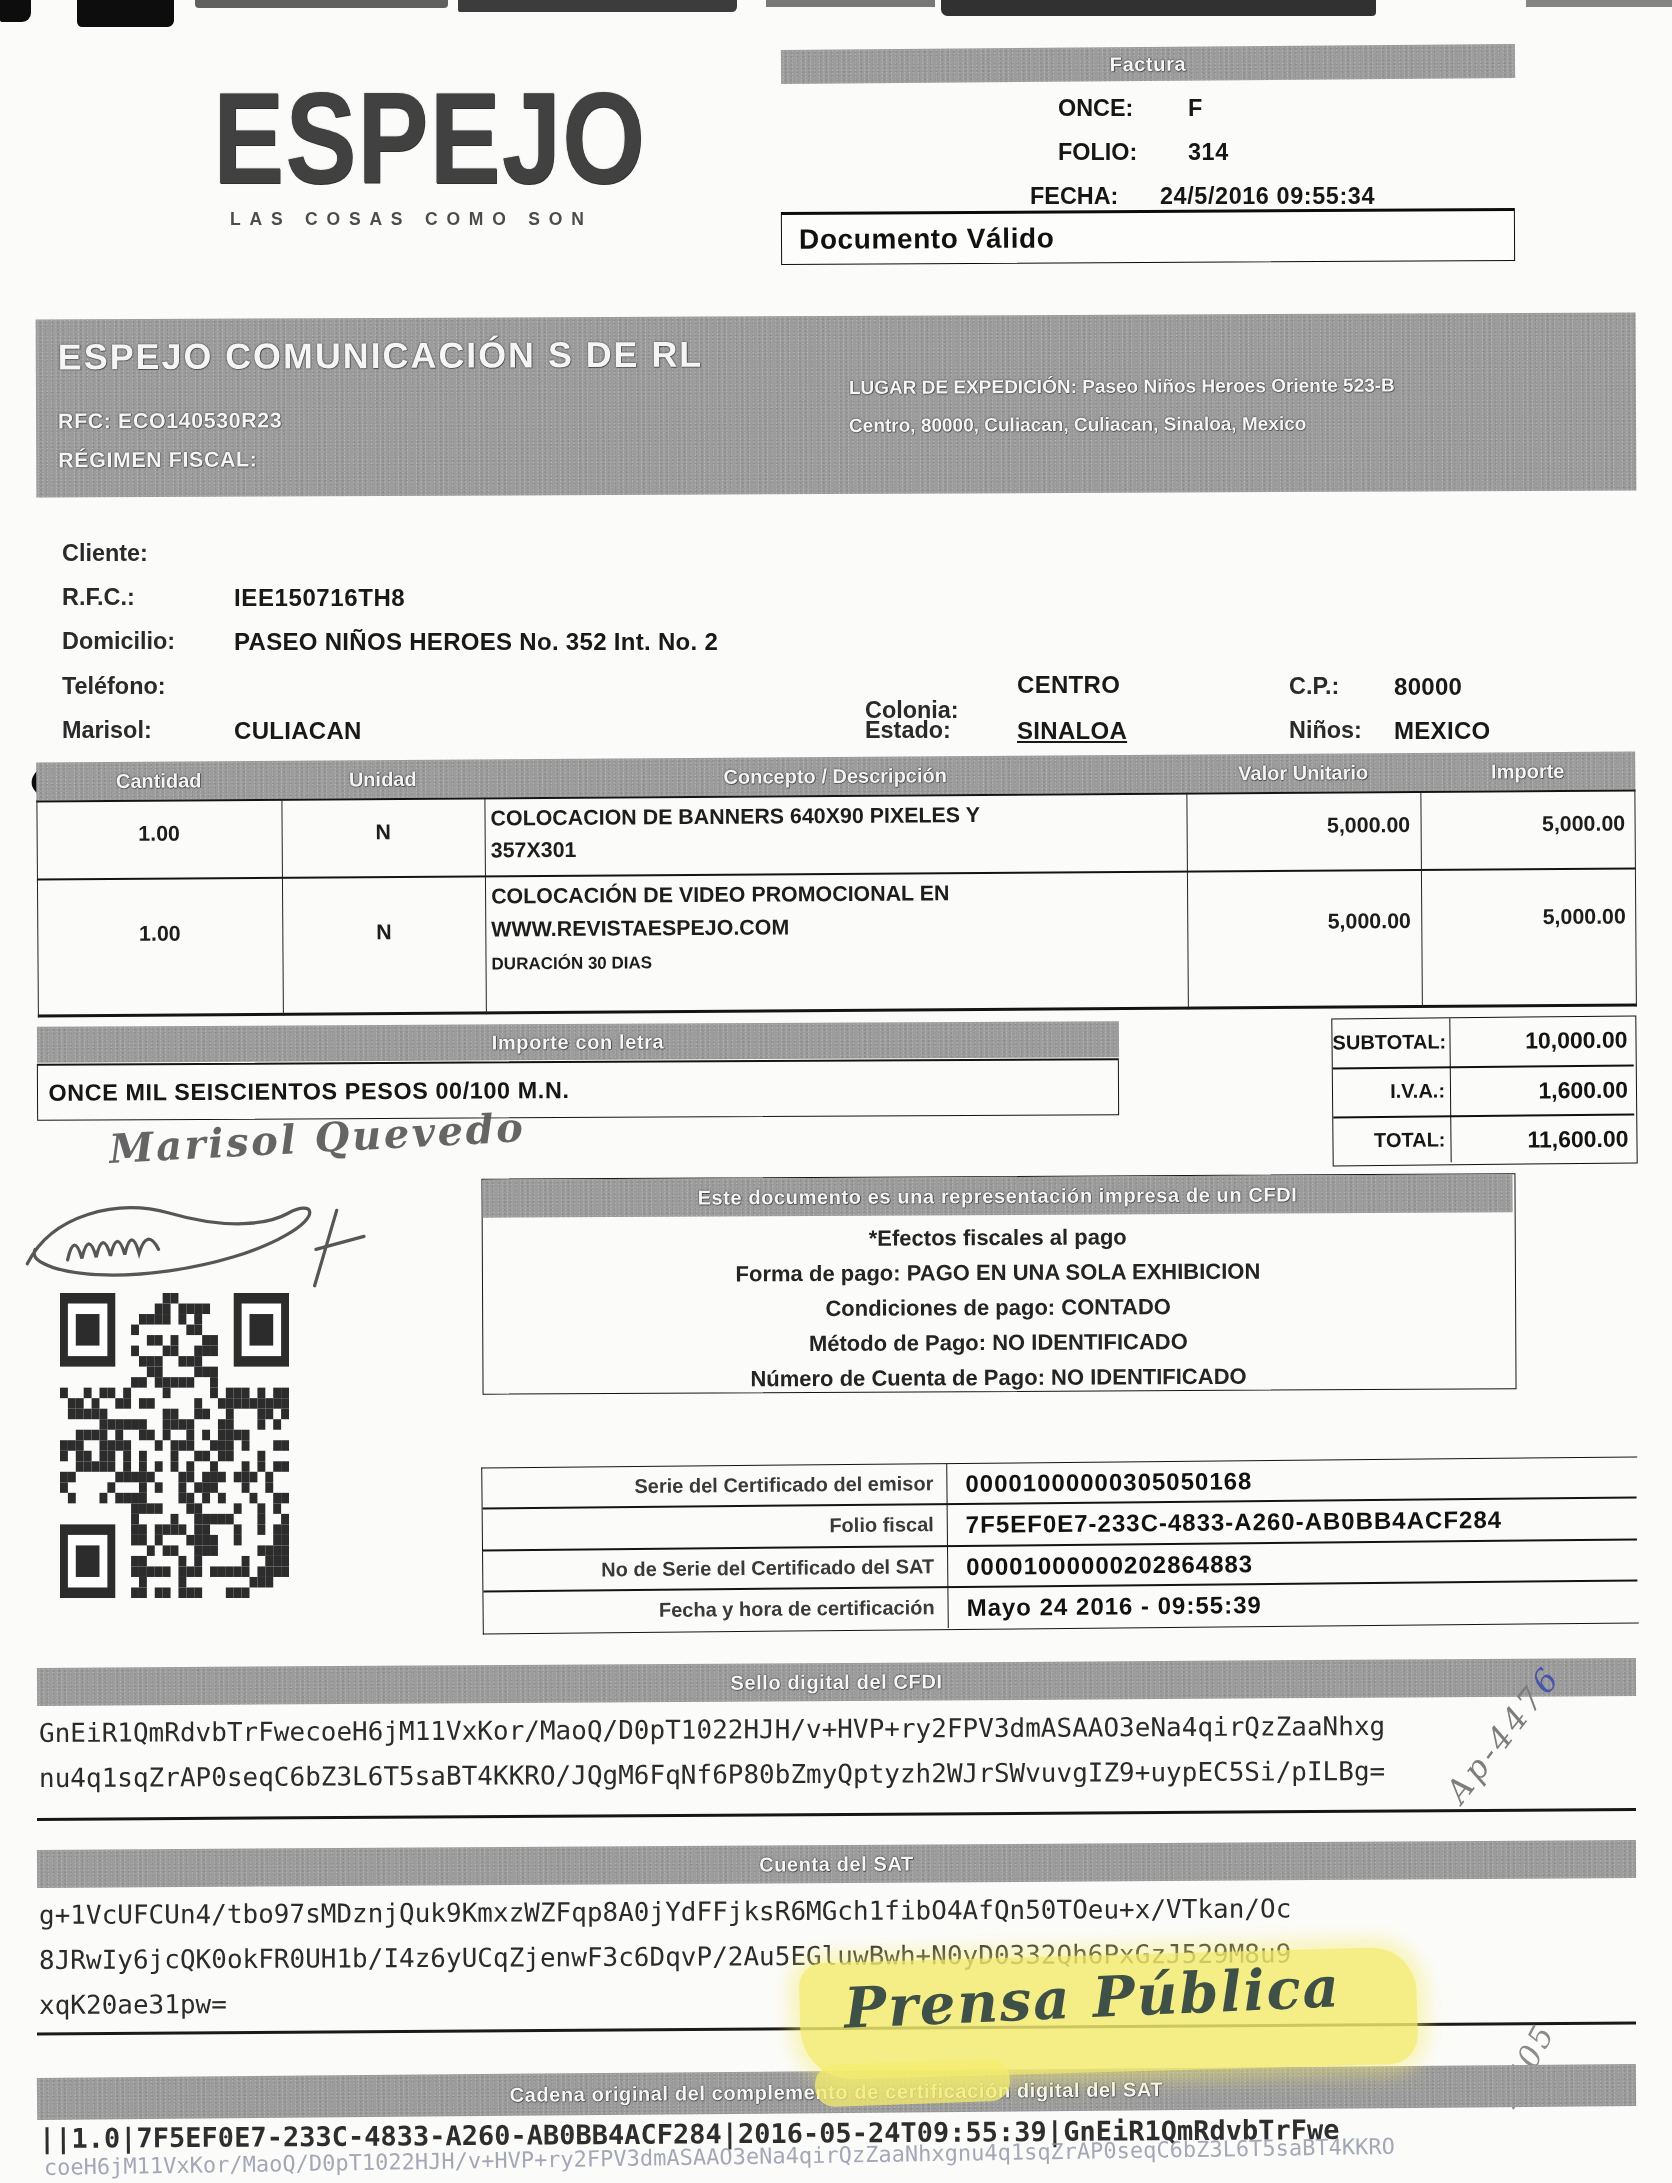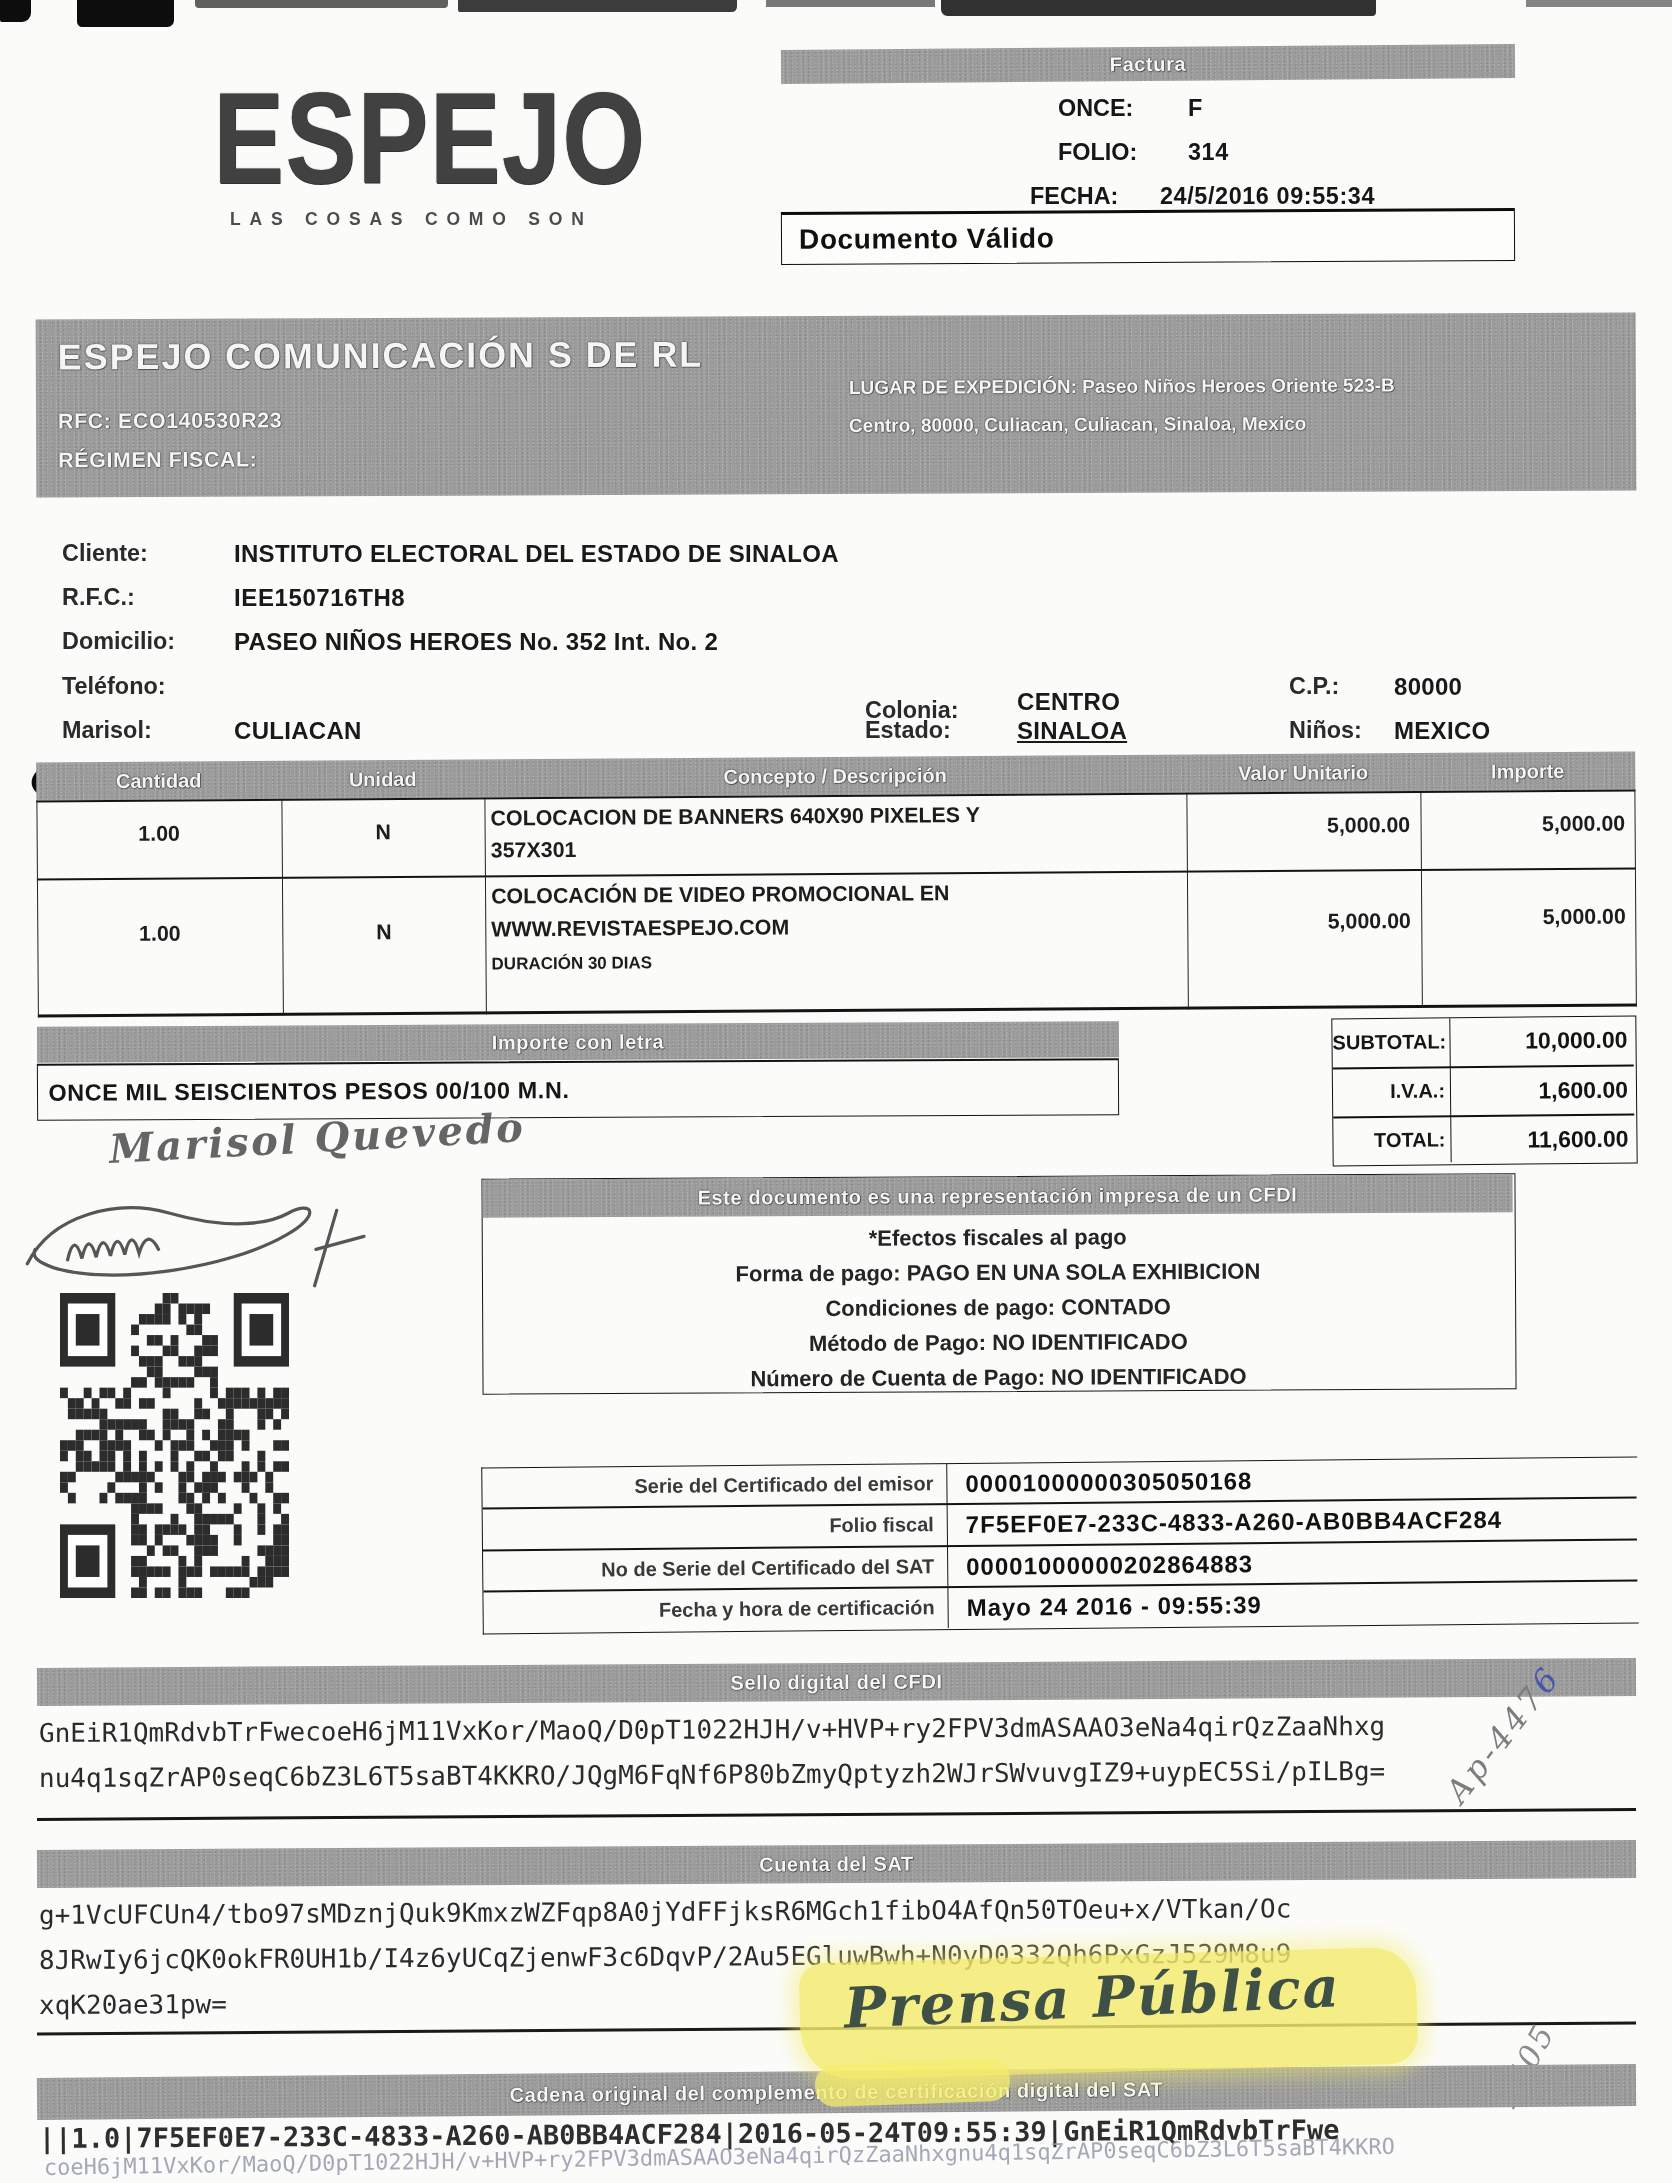--- a/index.html
+++ b/index.html
@@ -198,7 +198,6 @@
   </div>
 
   <div class="abs lbl" id="c-l1">Cliente:</div>
-  <div class="abs val" id="c-v1">INSTITUTO ELECTORAL DEL ESTADO DE SINALOA</div>
   <div class="abs lbl" id="c-l2">R.F.C.:</div>
   <div class="abs val" id="c-v2">IEE150716TH8</div>
   <div class="abs lbl" id="c-l3">Domicilio:</div>

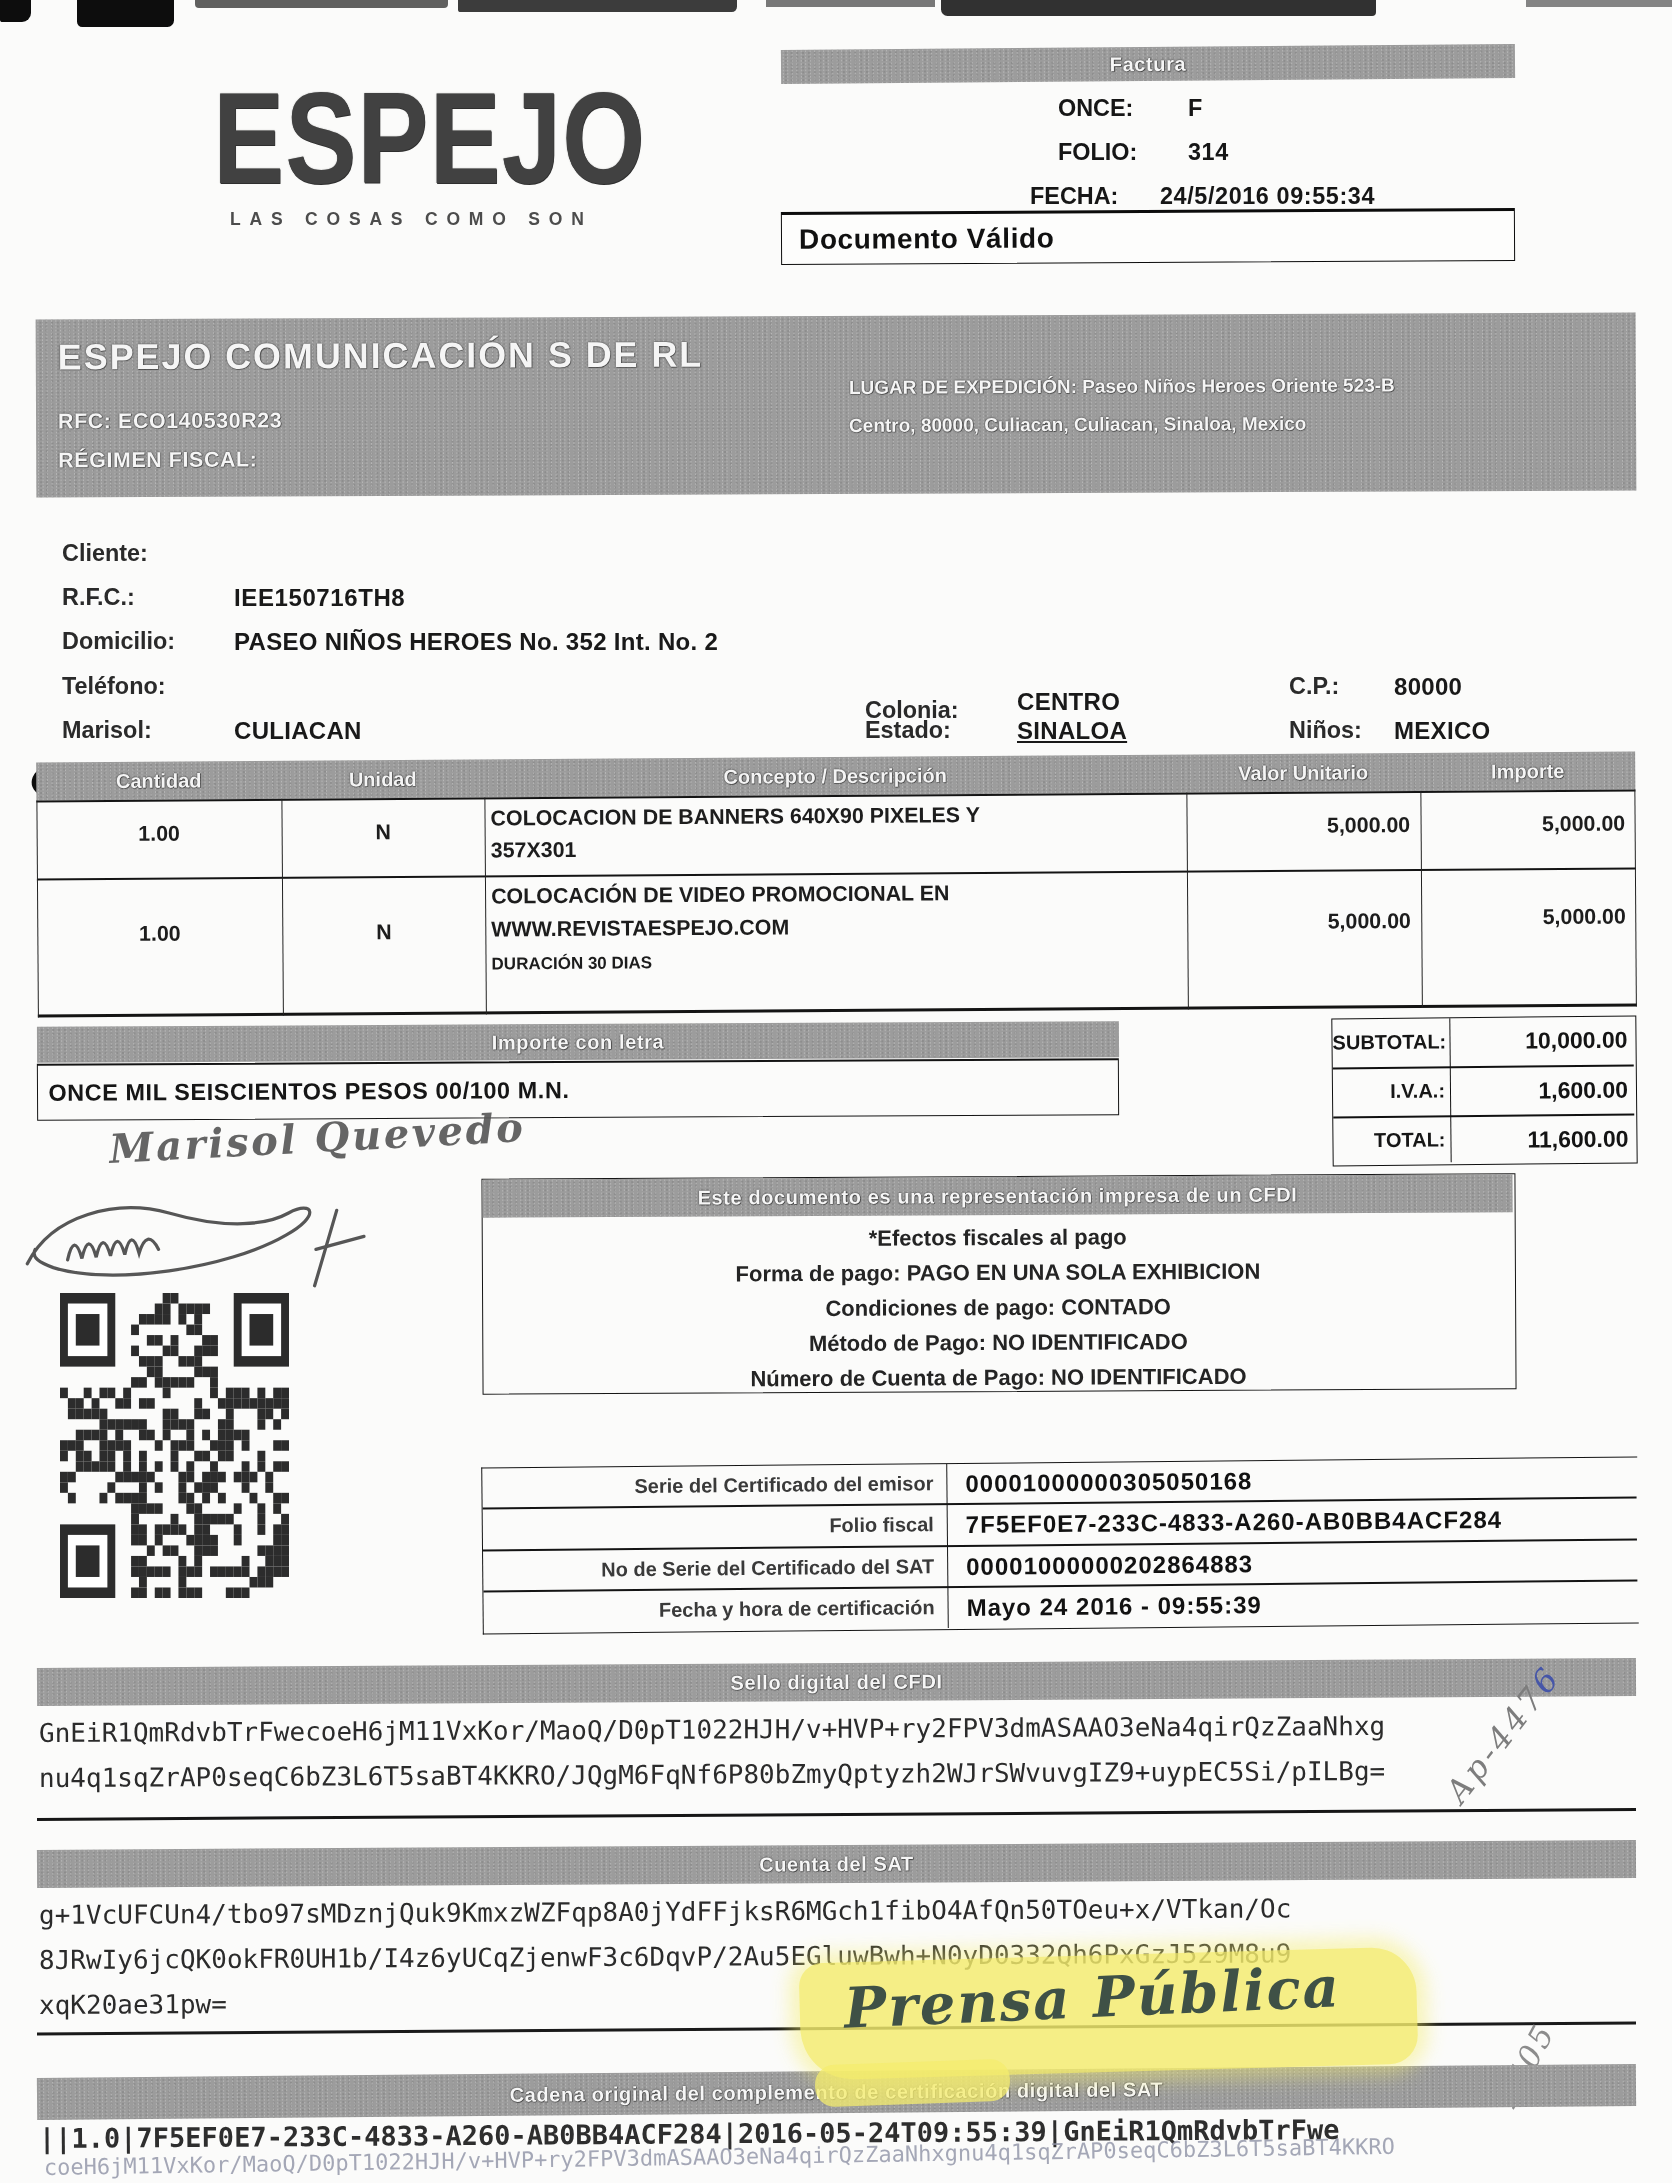--- a/index.html
+++ b/index.html
@@ -63,7 +63,7 @@
   #c-l3{left:62px;top:628px;} #c-v3{left:234px;top:628px;}
   #c-l4{left:62px;top:673px;} #c-v4{left:234px;top:673px;}
   #c-l5{left:62px;top:717px;} #c-v5{left:234px;top:717px;}
-  #c-l6{left:865px;top:673px;margin-top:24px;} #c-v6{left:1017px;top:688px;}
+  #c-l6{left:865px;top:673px;margin-top:24px;} #c-v6{left:1017px;top:671px;}
   #c-l7{left:865px;top:717px;} #c-v7{left:1017px;top:717px;text-decoration:underline;}
   #c-l8{left:1289px;top:673px;} #c-v8{left:1394px;top:673px;}
   #c-l9{left:1289px;top:717px;} #c-v9{left:1394px;top:717px;}

